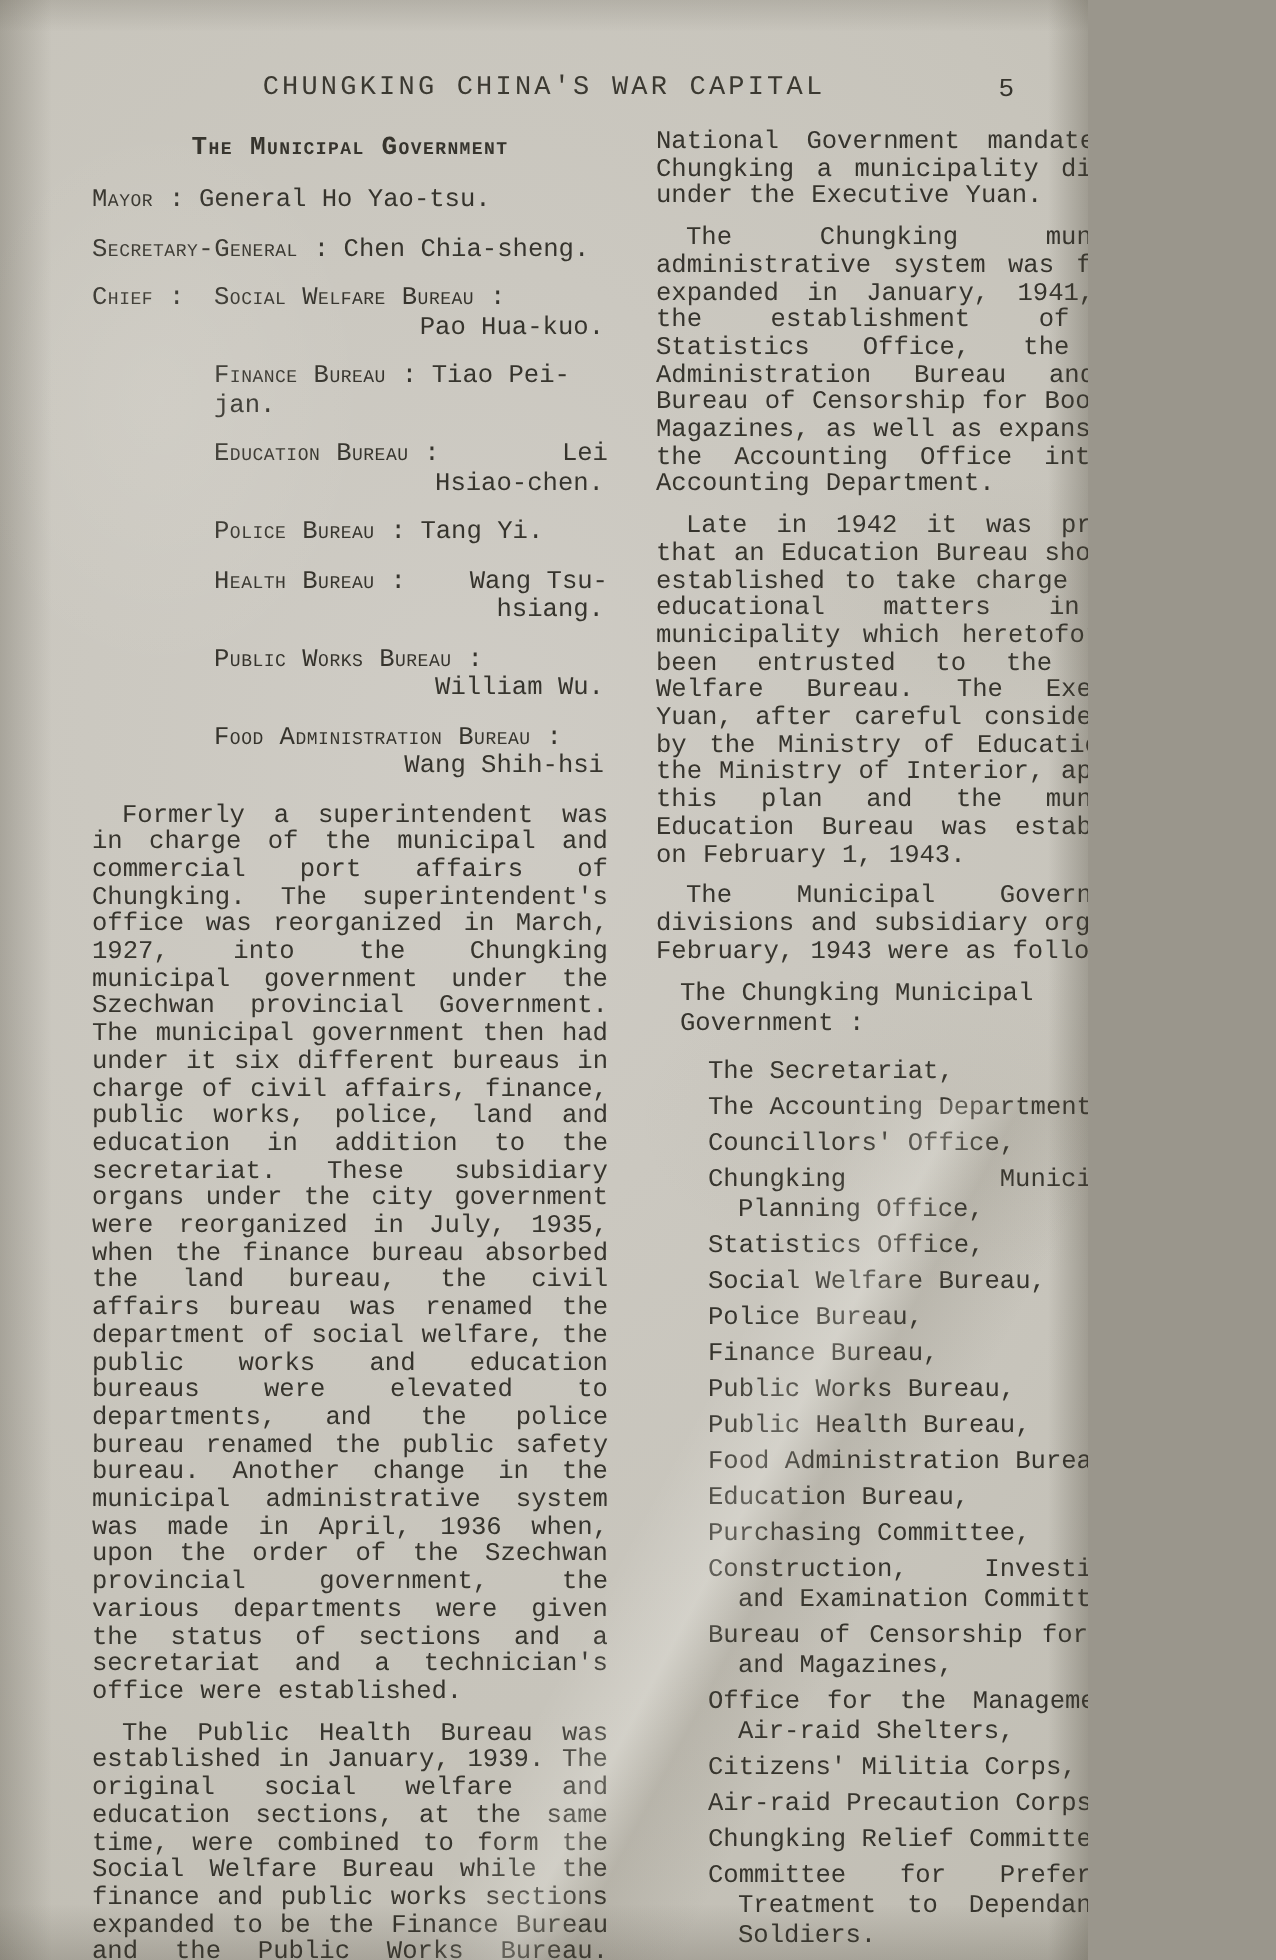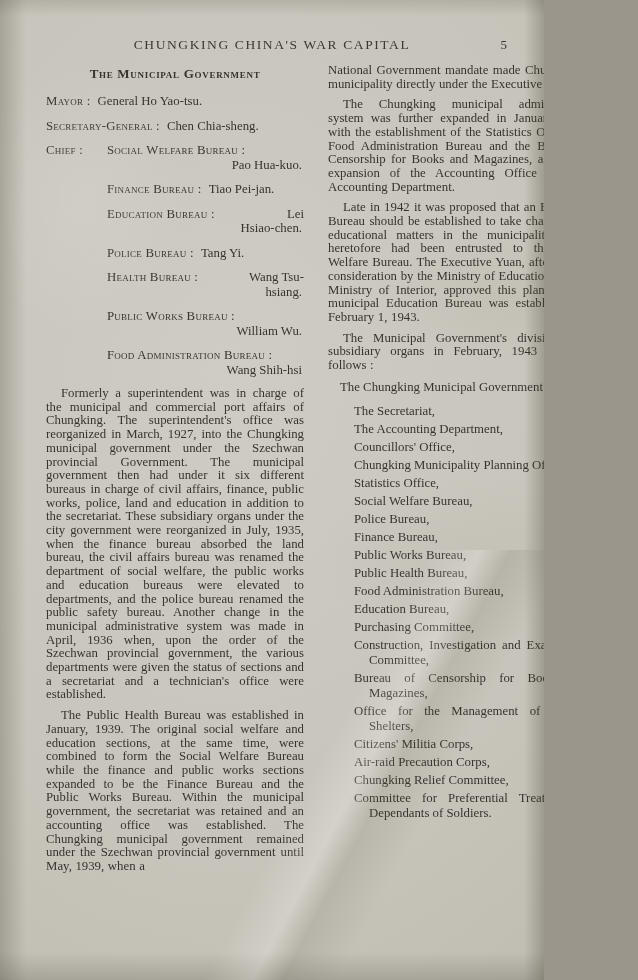--- a/index.html
+++ b/index.html
@@ -15,6 +15,7 @@
     color: #36342d;
     background:
       radial-gradient(ellipse 130% 95% at 42% 38%, #cfccc5 0%, #c7c4bb 52%, #bab7ac 100%);
+    font-family: Liberation Mono, monospace;
   }
   .shade { position: absolute; pointer-events: none; }
   .shade-left   { left: 0; top: 0; bottom: 0; width: 26px;

